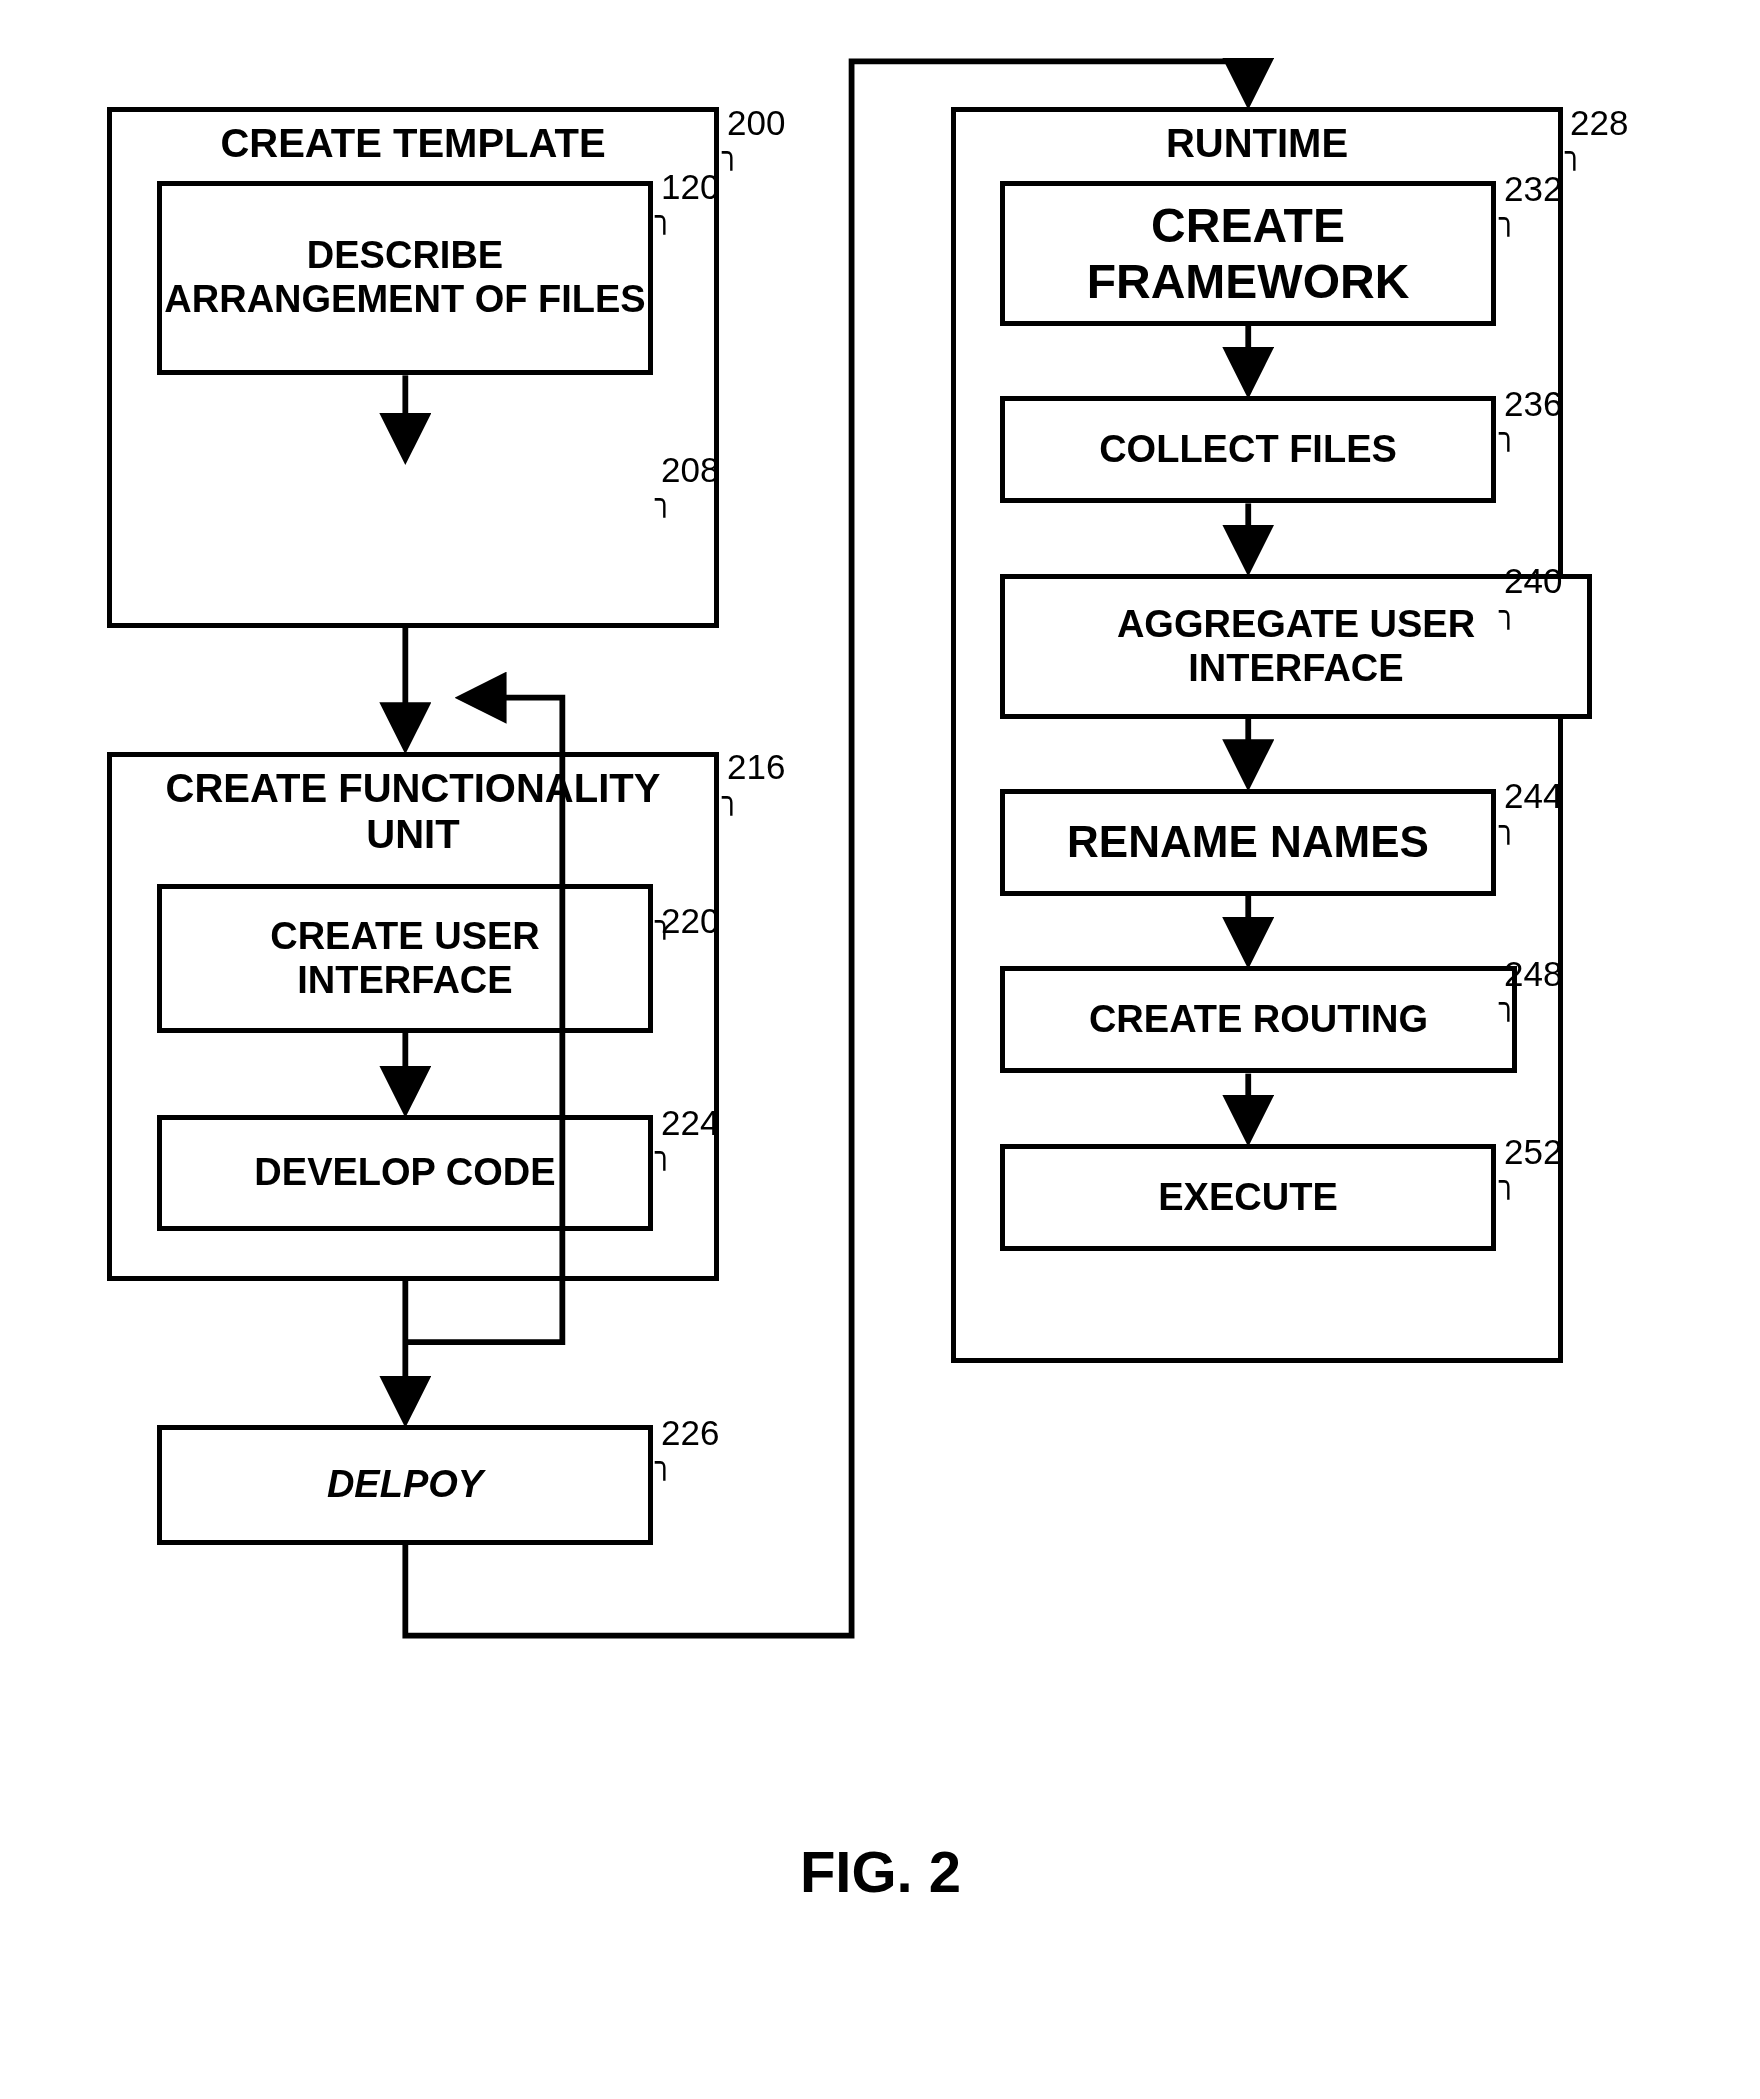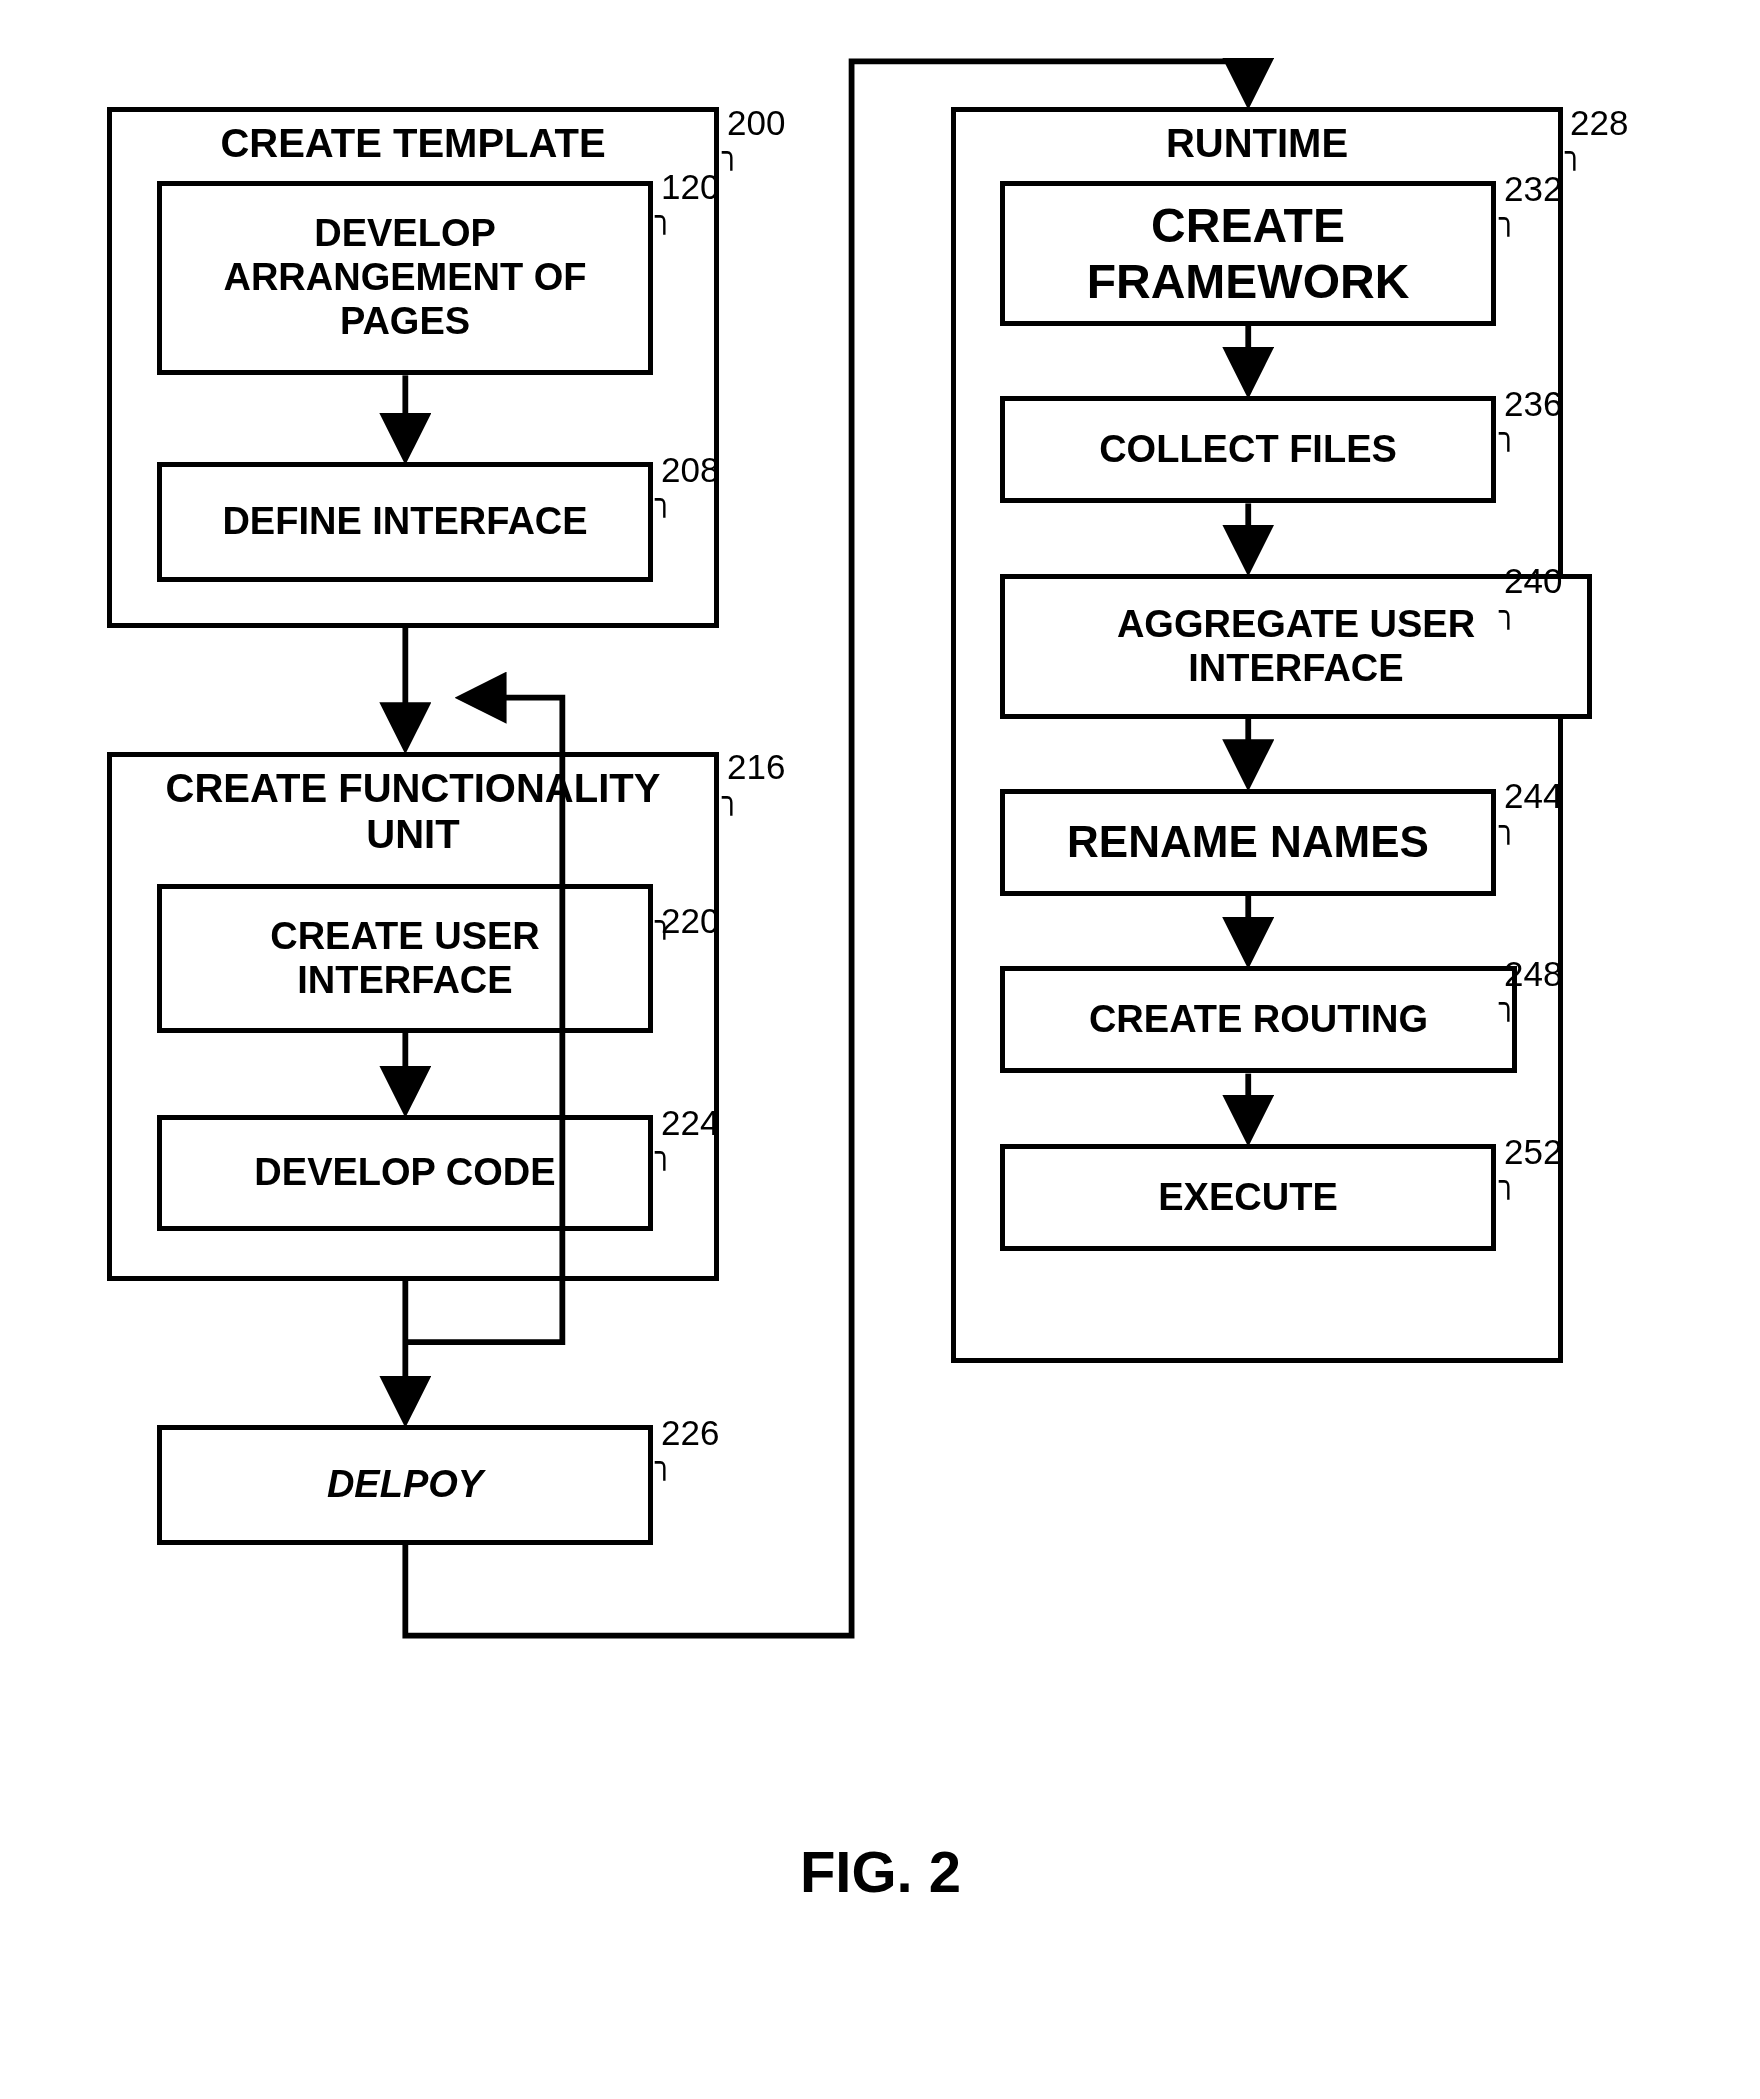--- a/index.html
+++ b/index.html
@@ -71,7 +71,7 @@
   <span class="num" style="left:727px; top:83px;">200</span>
 
   <div class="box" style="left:157px; top:161px; width:496px; height:194px; font-size:38px;">
-    <span>DEVELOP ARRANGEMENT OF PAGES</span>
+    <span>DESCRIBE ARRANGEMENT OF FILES</span>
   </div>
   <span class="tick" style="left:655px; top:178px;">╮</span>
   <span class="num" style="left:661px; top:147px;">120</span>

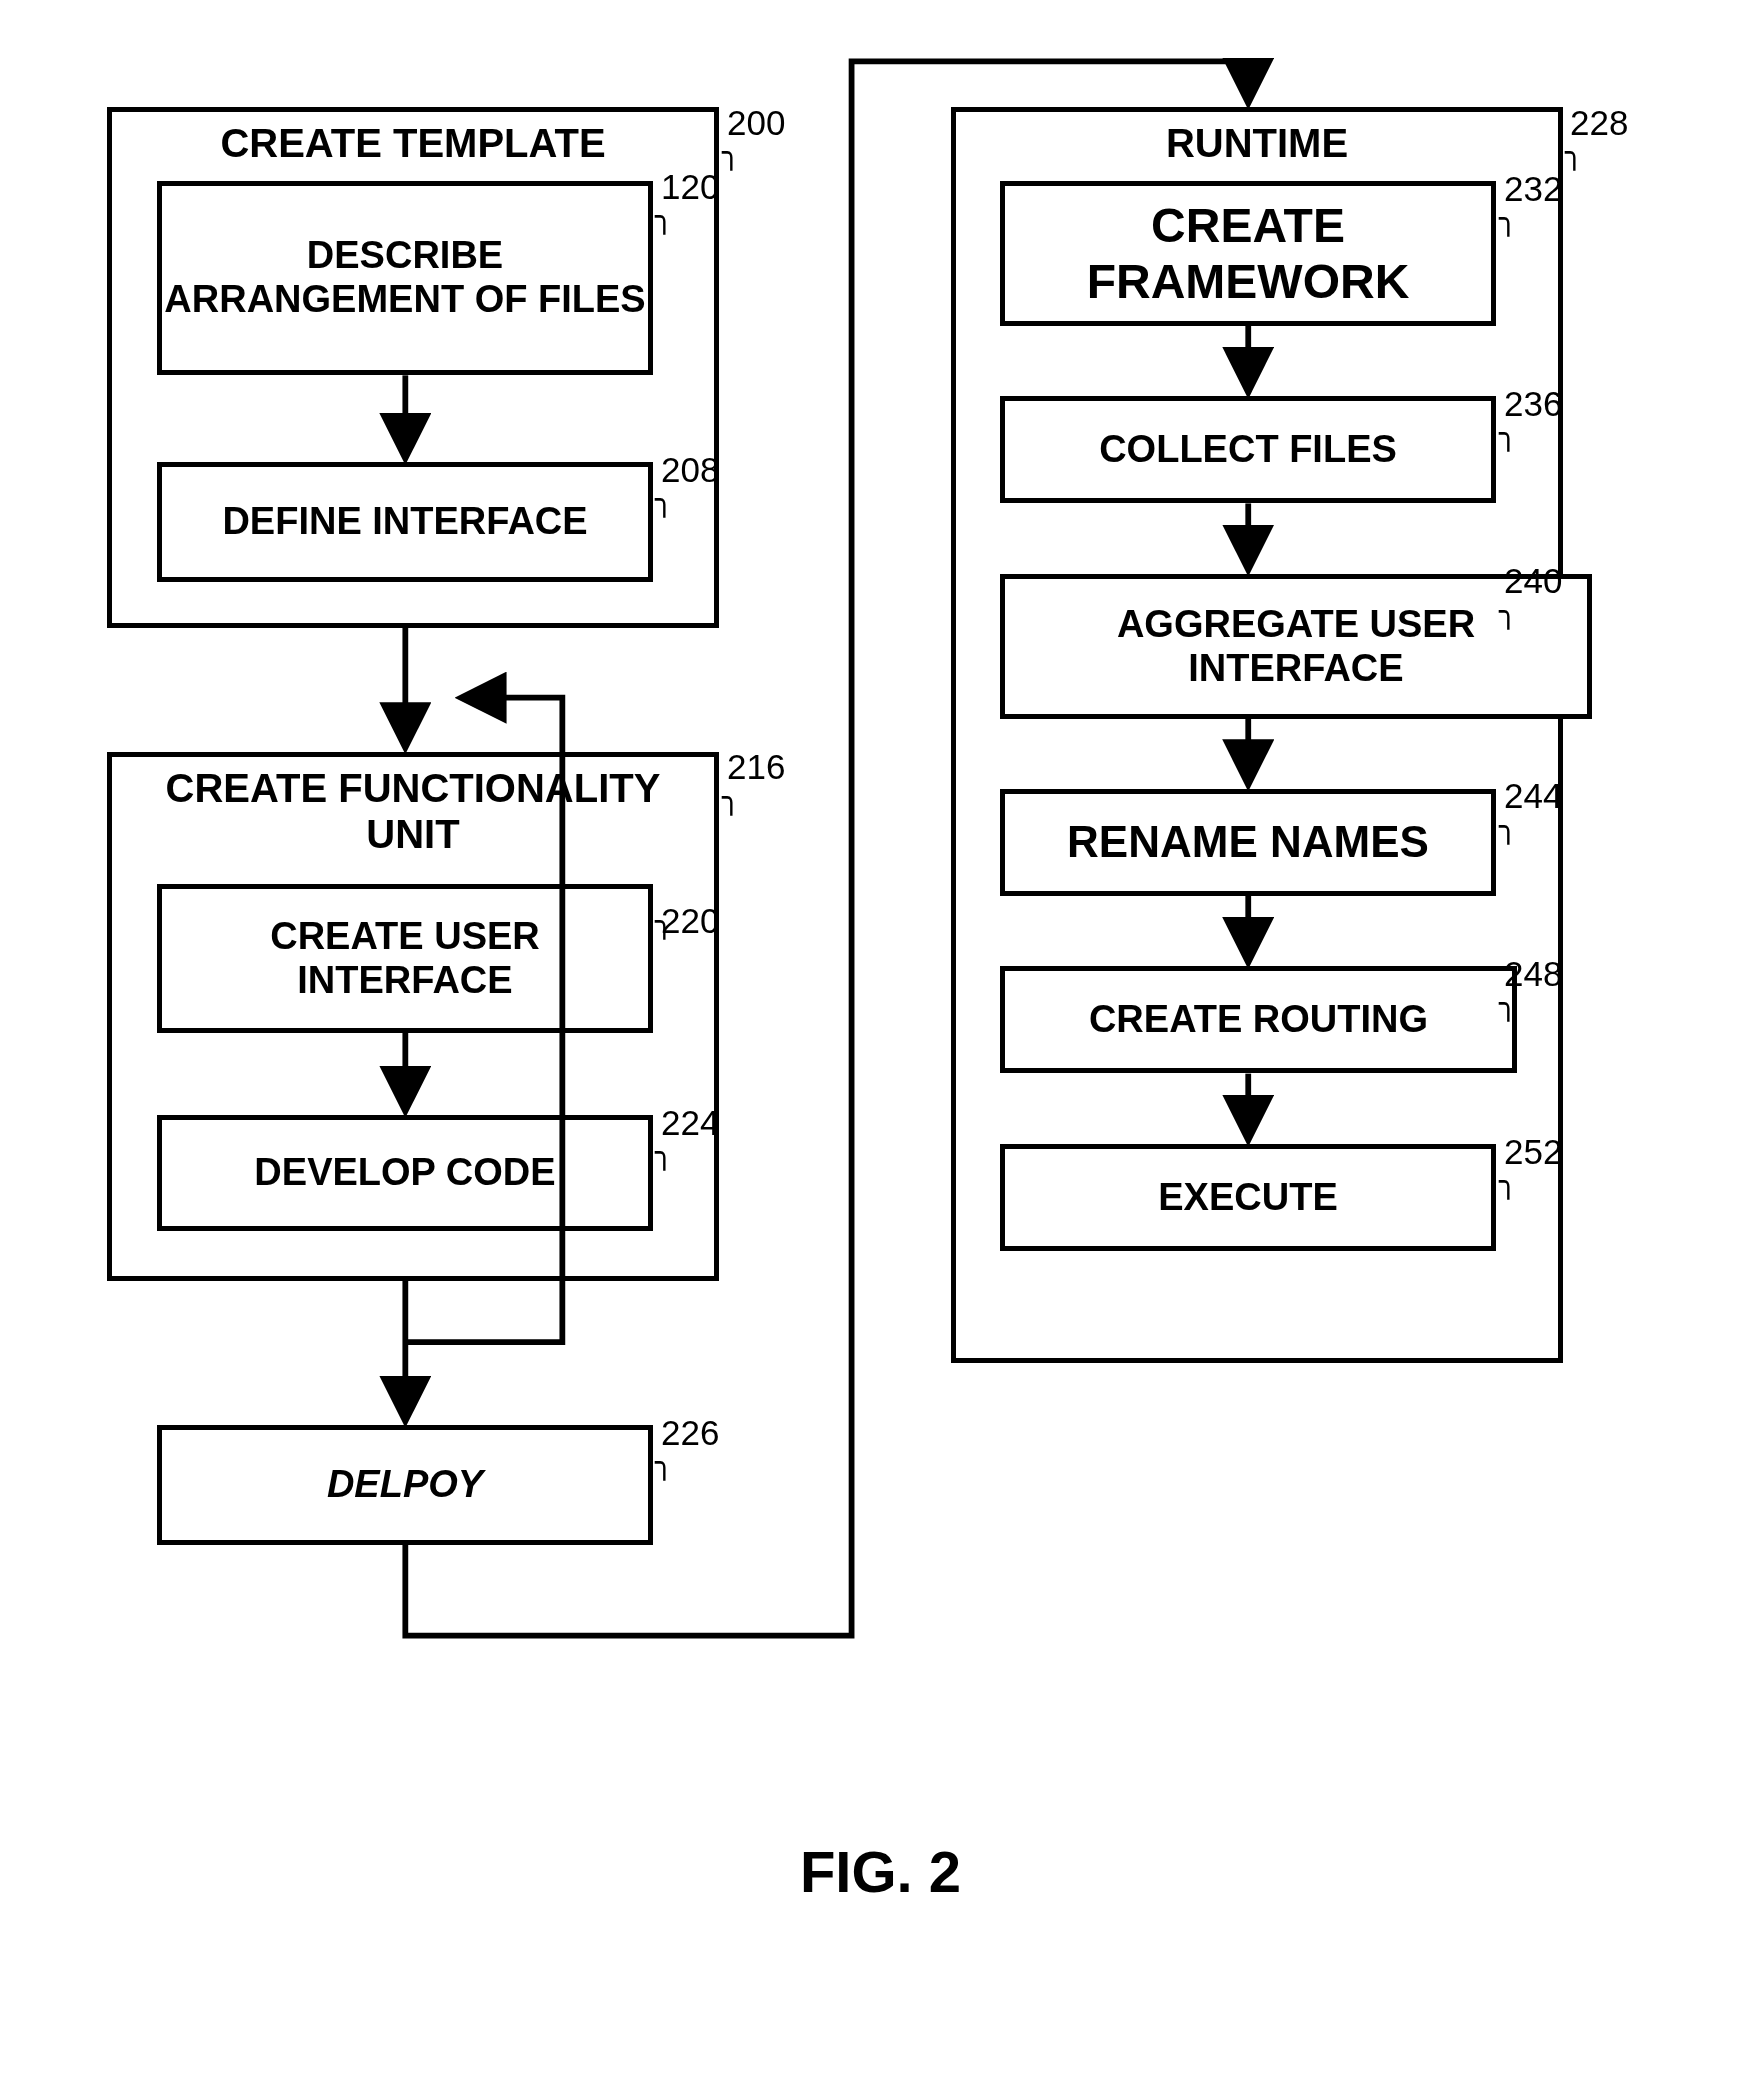--- a/index.html
+++ b/index.html
@@ -76,9 +76,6 @@
   <span class="tick" style="left:655px; top:178px;">╮</span>
   <span class="num" style="left:661px; top:147px;">120</span>
 
-  <div class="box" style="left:157px; top:442px; width:496px; height:120px; font-size:38px;">
-    <span>DEFINE INTERFACE</span>
-  </div>
   <span class="tick" style="left:655px; top:461px;">╮</span>
   <span class="num" style="left:661px; top:430px;">208</span>
 

